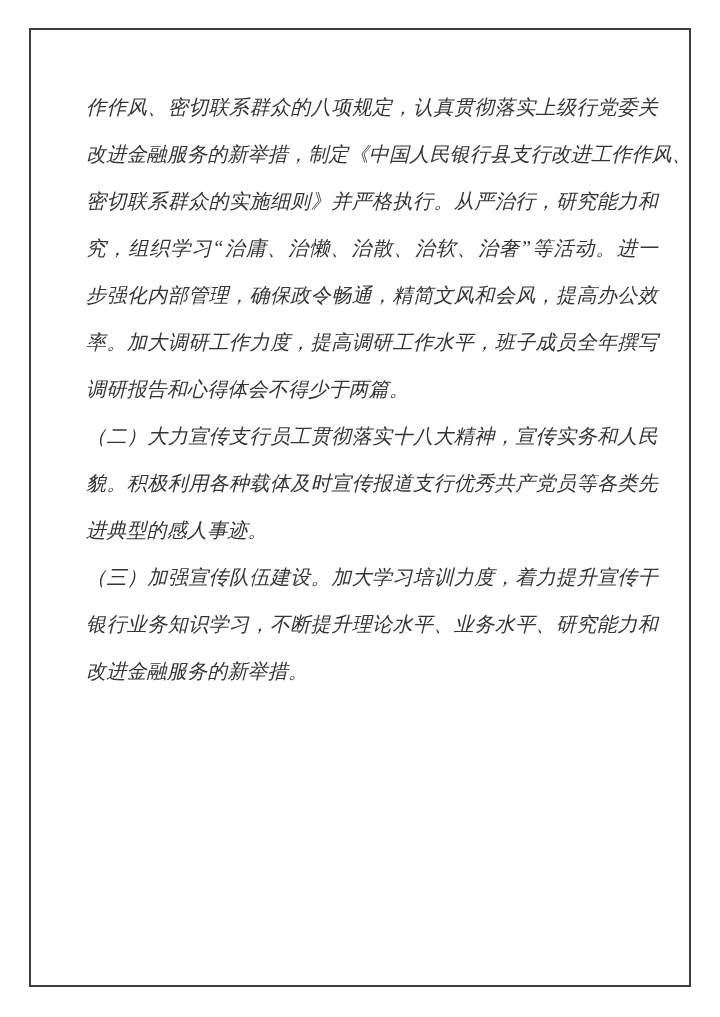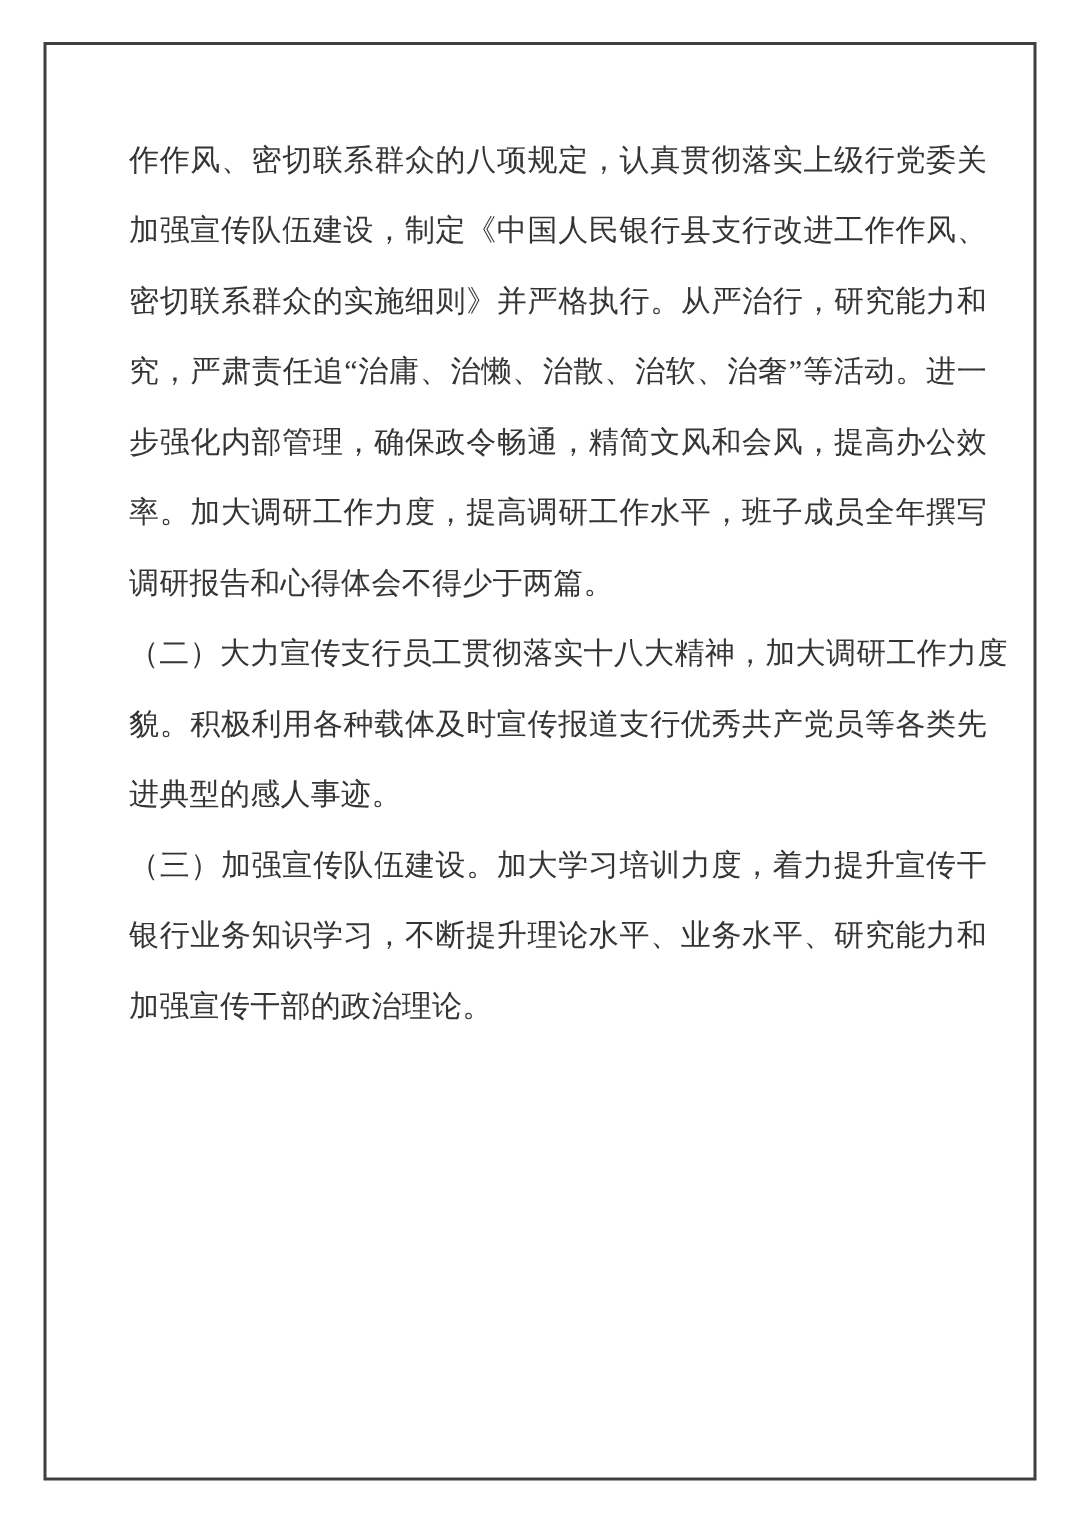--- a/index.html
+++ b/index.html
@@ -20,6 +20,7 @@
     width: 720px;
     height: 1017px;
     background: #ffffff;
+    font-style: italic;
   }
   .frame {
     position: absolute;

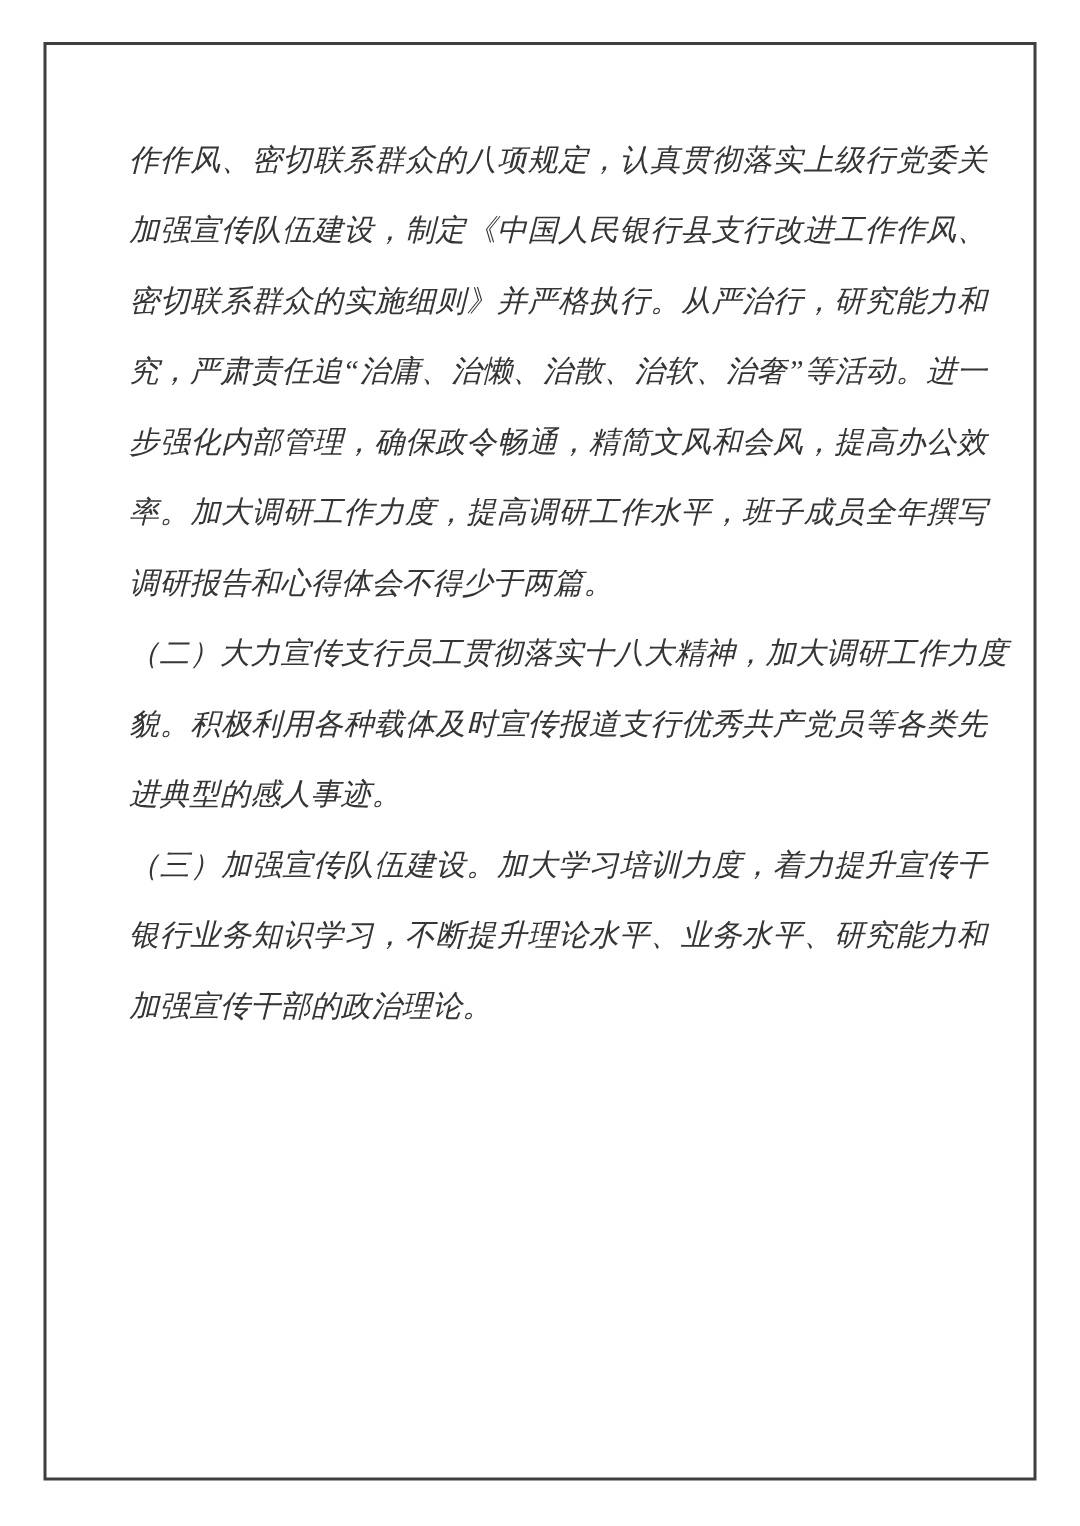--- a/index.html
+++ b/index.html
@@ -60,7 +60,7 @@
   <div class="frame"></div>
   <div class="doc">
     <div class="ln">作作风、密切联系群众的八项规定，认真贯彻落实上级行党委关</div>
-    <div class="ln">加强宣传队伍建设，制定《中国人民银行县支行改进工作作风、</div>
+    <div class="ln">改进金融服务的新举措，制定《中国人民银行县支行改进工作作风、</div>
     <div class="ln">密切联系群众的实施细则》并严格执行。从严治行，研究能力和</div>
     <div class="ln">究，严肃责任追“治庸、治懒、治散、治软、治奢”等活动。进一</div>
     <div class="ln">步强化内部管理，确保政令畅通，精简文风和会风，提高办公效</div>

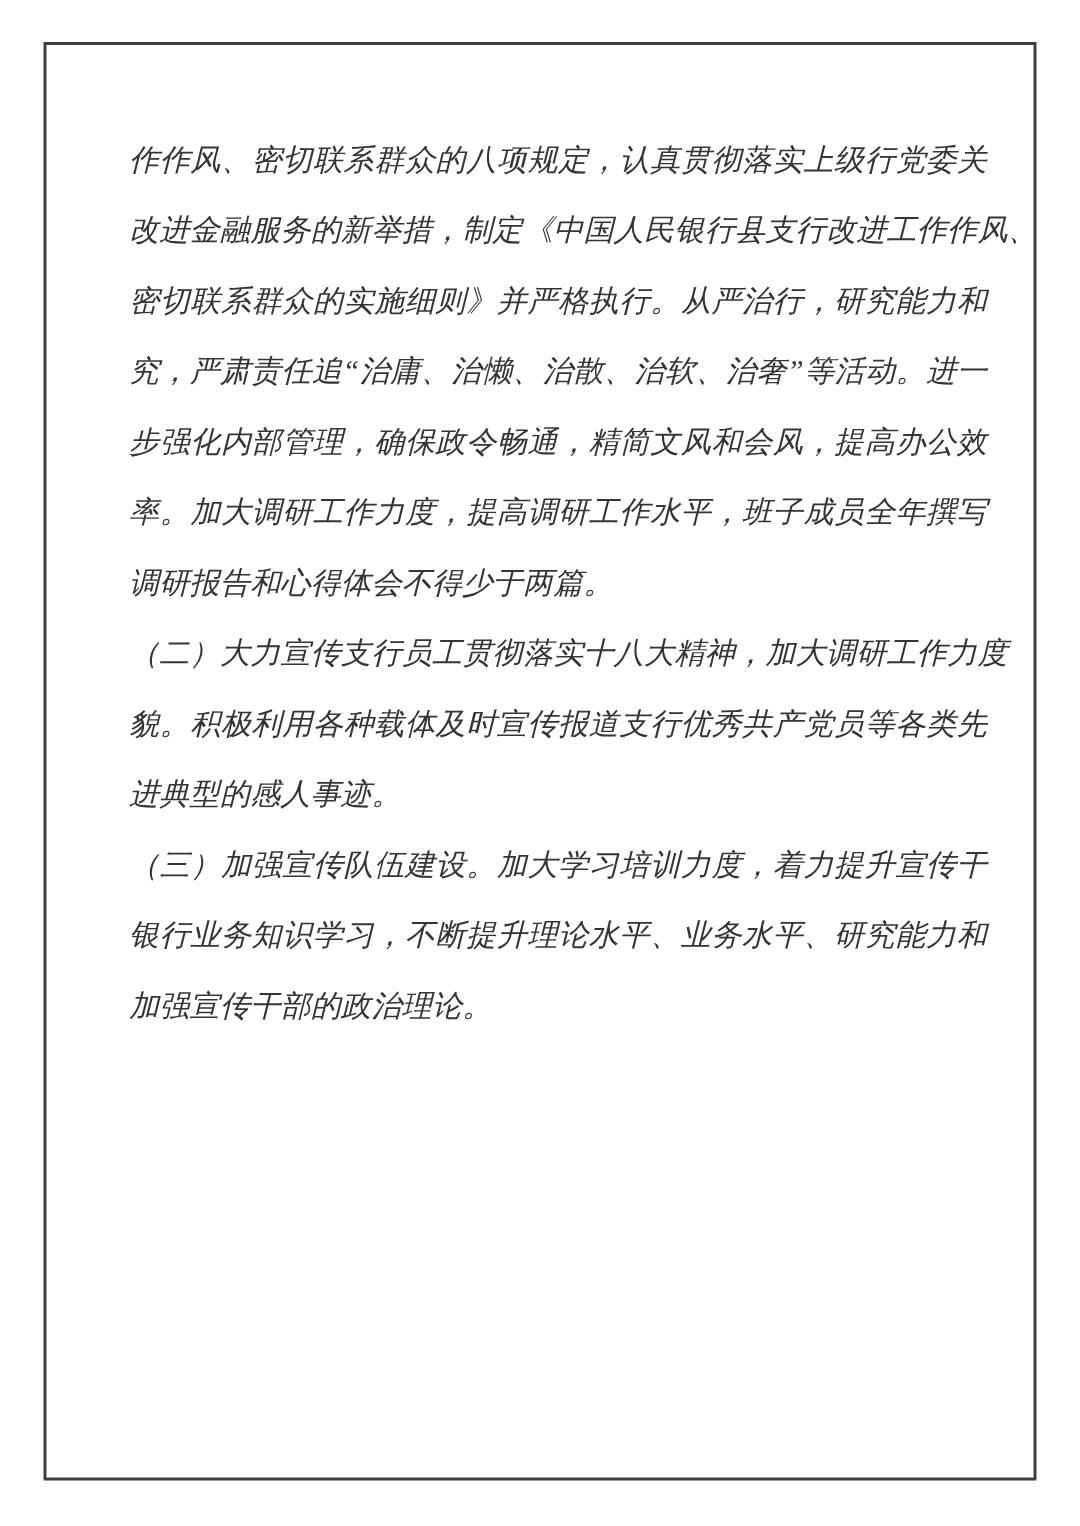--- a/index.html
+++ b/index.html
@@ -62,7 +62,7 @@
     <div class="ln">作作风、密切联系群众的八项规定，认真贯彻落实上级行党委关</div>
     <div class="ln">改进金融服务的新举措，制定《中国人民银行县支行改进工作作风、</div>
     <div class="ln">密切联系群众的实施细则》并严格执行。从严治行，研究能力和</div>
-    <div class="ln">究，严肃责任追“治庸、治懒、治散、治软、治奢”等活动。进一</div>
+    <div class="ln">究，组织学习“治庸、治懒、治散、治软、治奢”等活动。进一</div>
     <div class="ln">步强化内部管理，确保政令畅通，精简文风和会风，提高办公效</div>
     <div class="ln">率。加大调研工作力度，提高调研工作水平，班子成员全年撰写</div>
     <div class="ln last">调研报告和心得体会不得少于两篇。</div>

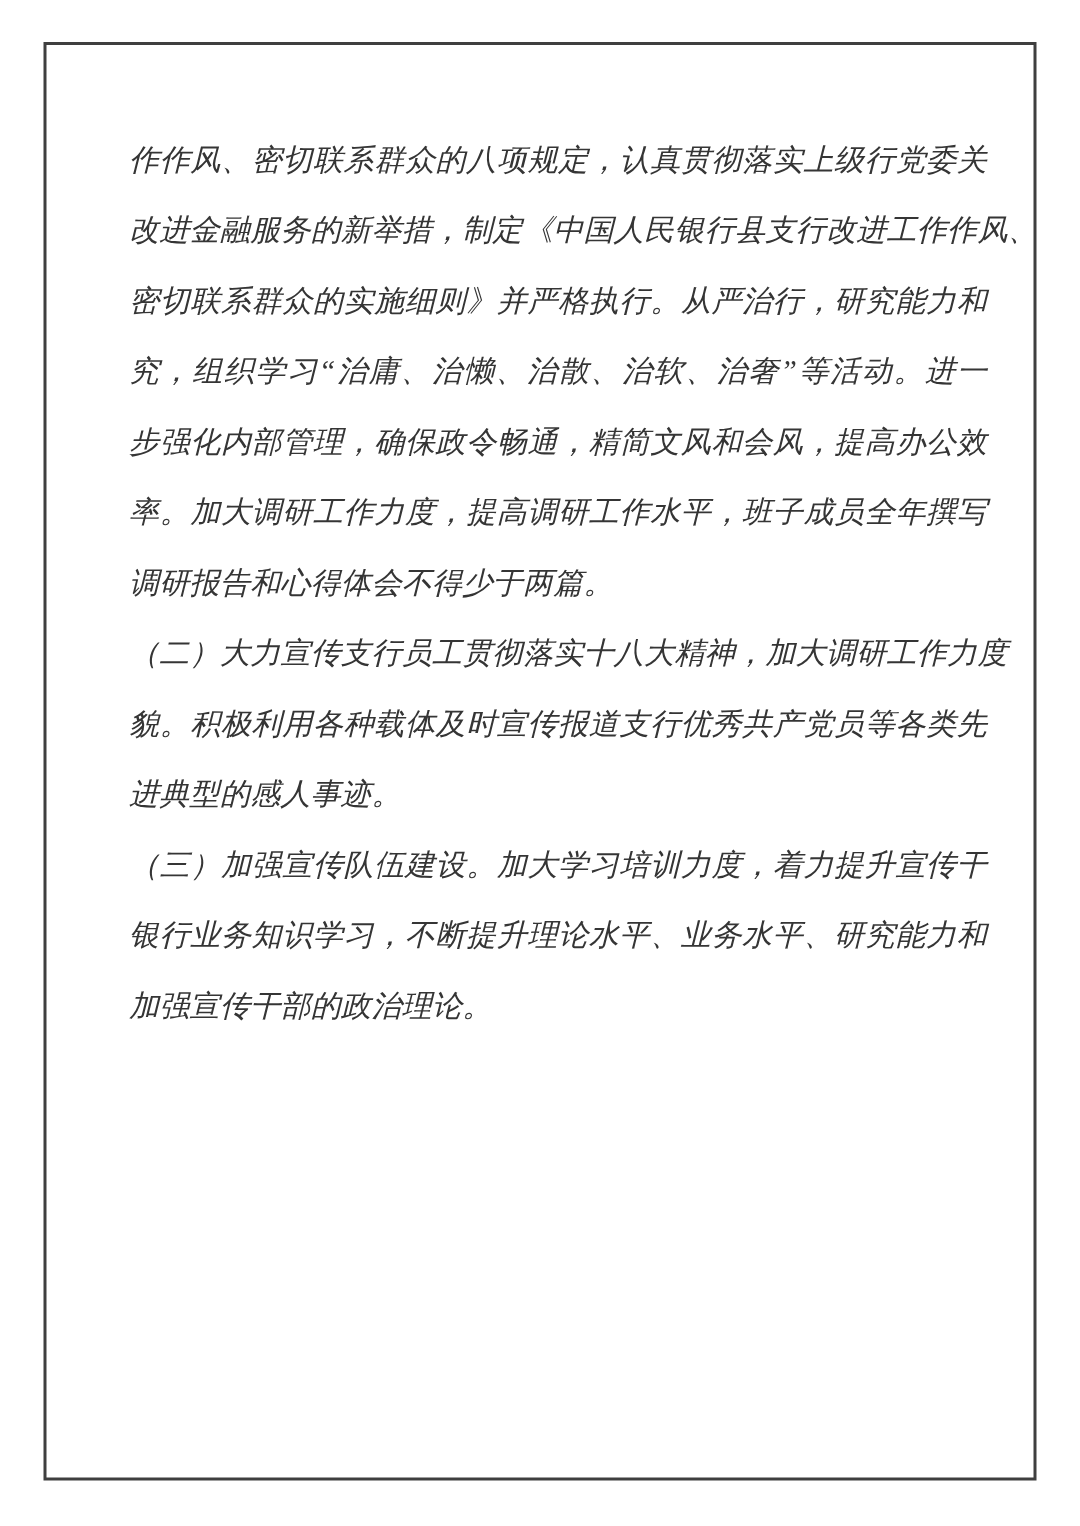--- a/index.html
+++ b/index.html
@@ -66,7 +66,7 @@
     <div class="ln">步强化内部管理，确保政令畅通，精简文风和会风，提高办公效</div>
     <div class="ln">率。加大调研工作力度，提高调研工作水平，班子成员全年撰写</div>
     <div class="ln last">调研报告和心得体会不得少于两篇。</div>
-    <div class="ln">（二）大力宣传支行员工贯彻落实十八大精神，加大调研工作力度</div>
+    <div class="ln">（二）大力宣传支行员工贯彻落实十八大精神，宣传实务和人民</div>
     <div class="ln">貌。积极利用各种载体及时宣传报道支行优秀共产党员等各类先</div>
     <div class="ln last">进典型的感人事迹。</div>
     <div class="ln">（三）加强宣传队伍建设。加大学习培训力度，着力提升宣传干</div>

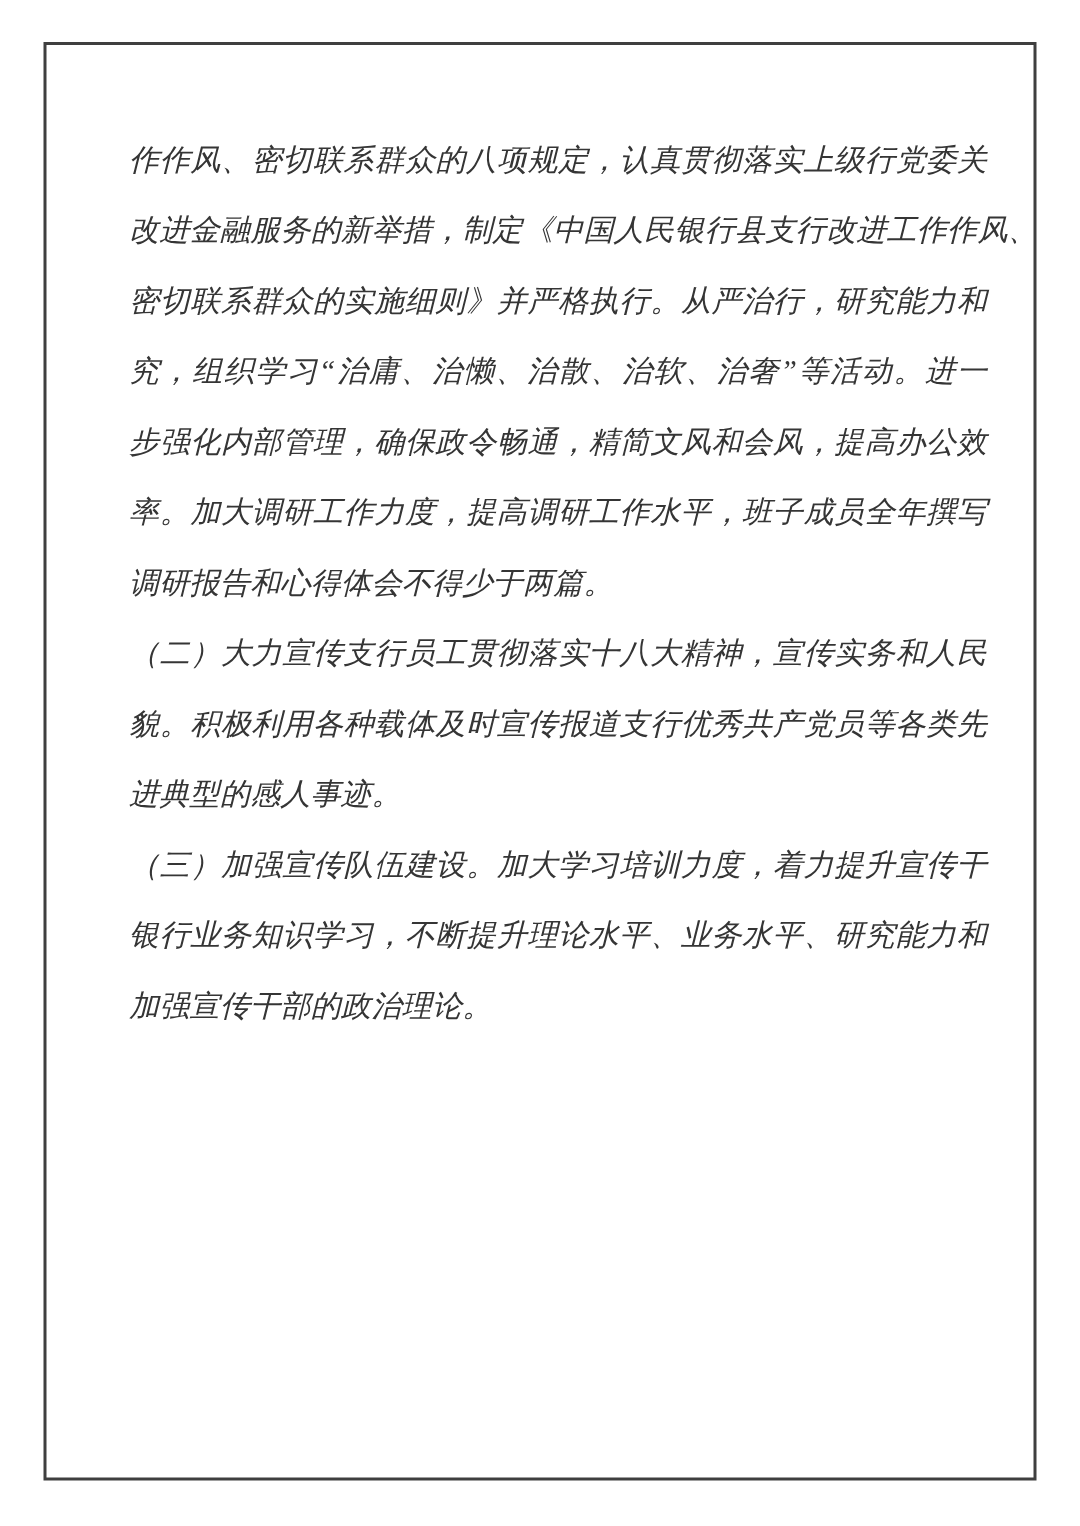--- a/index.html
+++ b/index.html
@@ -71,7 +71,7 @@
     <div class="ln last">进典型的感人事迹。</div>
     <div class="ln">（三）加强宣传队伍建设。加大学习培训力度，着力提升宣传干</div>
     <div class="ln">银行业务知识学习，不断提升理论水平、业务水平、研究能力和</div>
-    <div class="ln last">加强宣传干部的政治理论。</div>
+    <div class="ln last">改进金融服务的新举措。</div>
   </div>
 </div>
 

